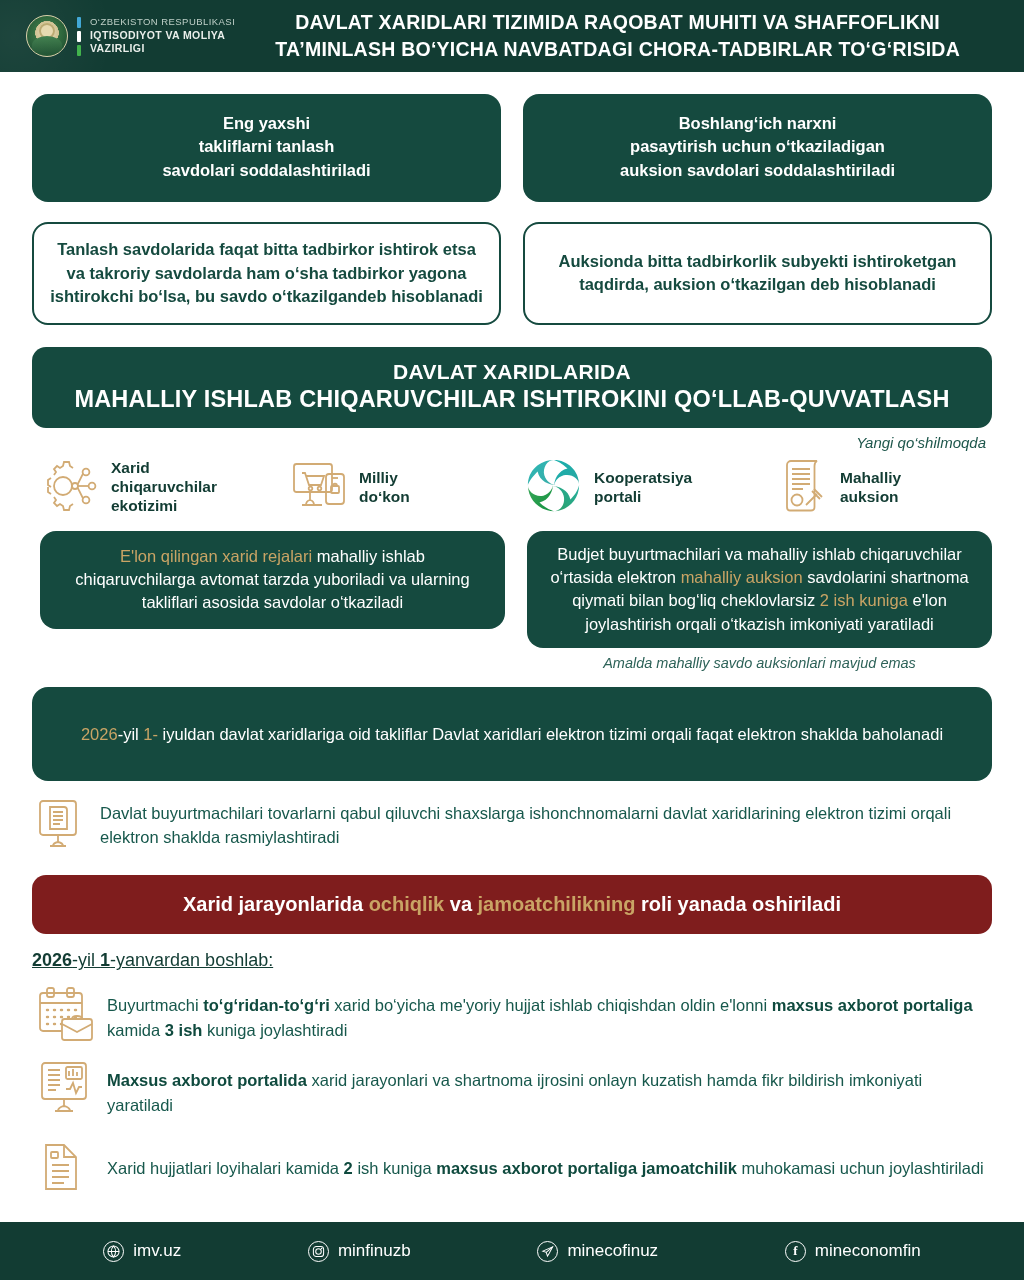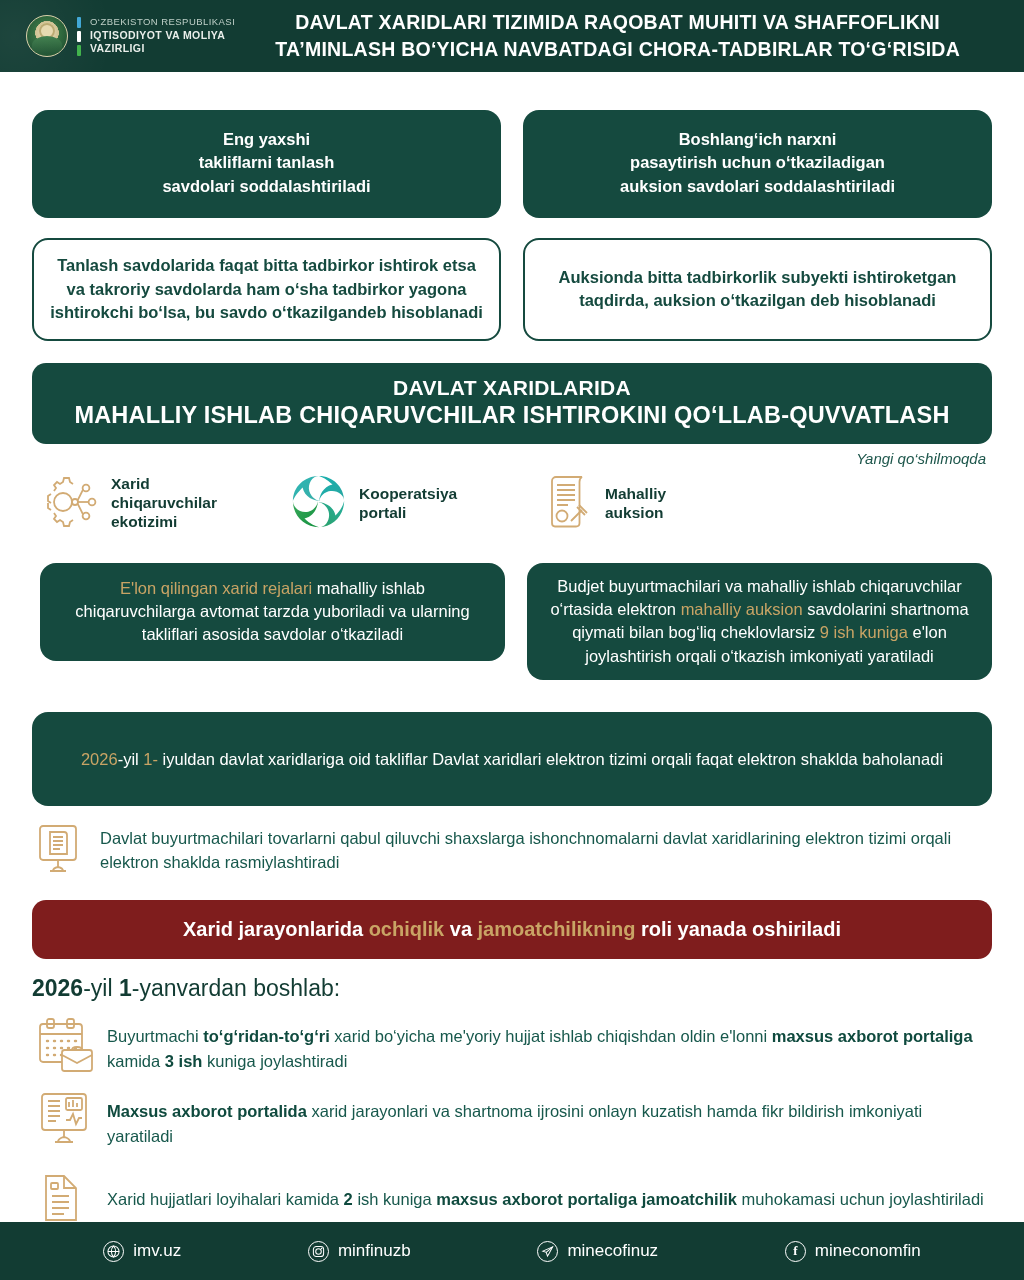--- a/index.html
+++ b/index.html
@@ -67,7 +67,6 @@
     padding:16px 18px; text-align:center;
     font-size:16.5px; line-height:1.42; font-weight:bold;
     flex:1;
-    margin-top:16px;
   }
   .box-out {
     background:#ffffff; color:#154a3f; border:2px solid #154a3f;

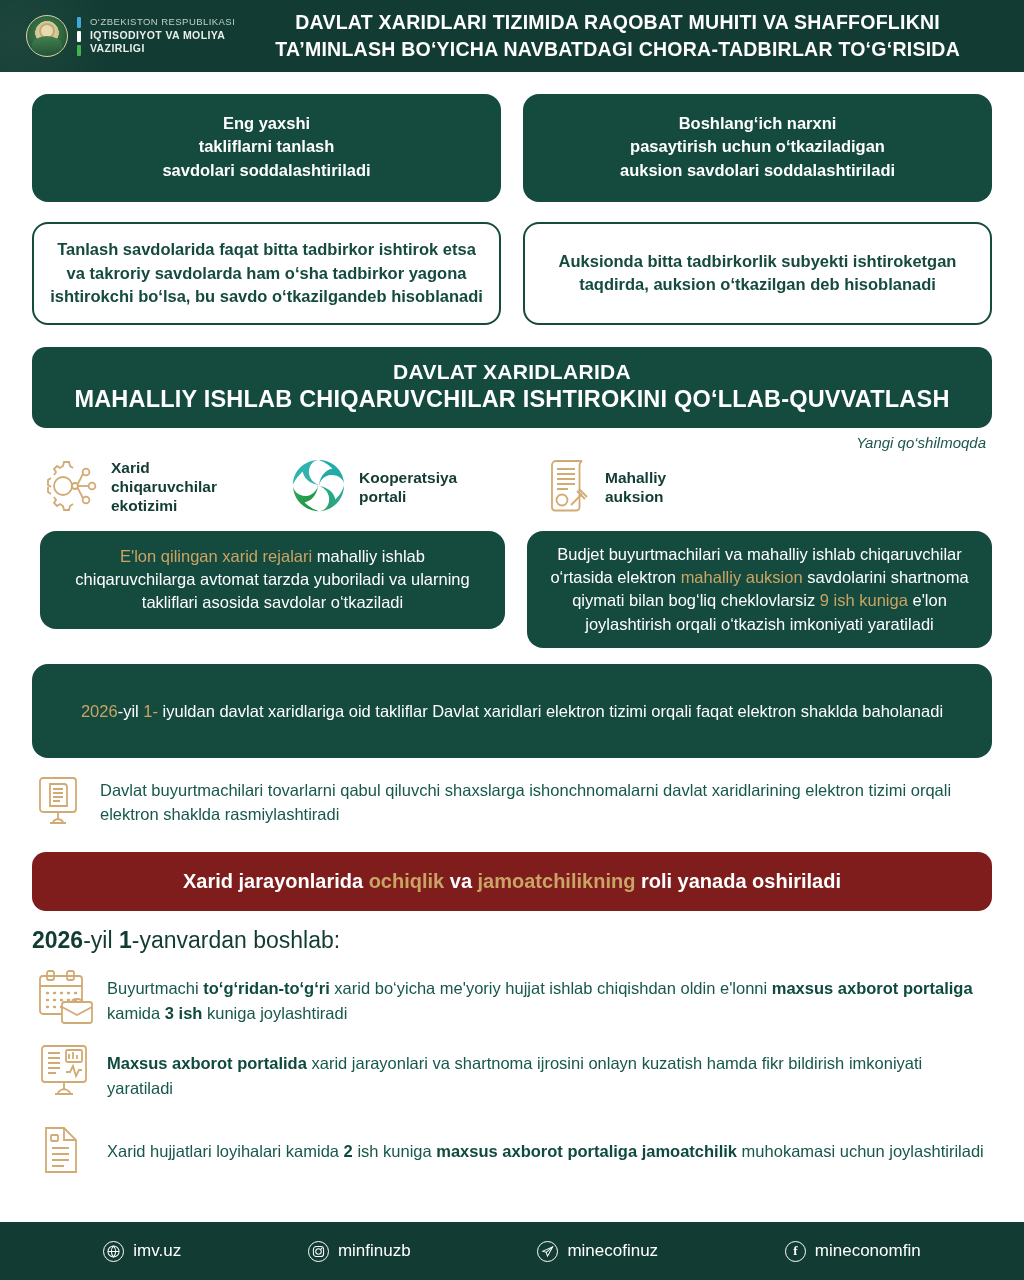--- a/index.html
+++ b/index.html
@@ -214,6 +214,25 @@
         </span>
       </div>
 
+      <div class="icon-cell c2">
+        <span class="ic">
+          <svg width="56" height="52" viewBox="0 0 56 52" fill="none" stroke="#d2ab74" stroke-width="1.8">
+            <rect x="2" y="4" width="38" height="28" rx="2.5"></rect>
+            <path d="M18 32 L18 40 M10 45 L30 45 M14 45 C14 41 18 40 18 40 C18 40 22 41 22 45"></path>
+            <path d="M10 13 L13 13 L17 25 L29 25 L32 16 L14.5 16"></path>
+            <circle cx="18.5" cy="28.5" r="1.8"></circle>
+              <circle cx="27.5" cy="28.5" r="1.8"></circle>
+            <rect x="34" y="14" width="18" height="30" rx="3"></rect>
+            <path d="M40 18 L46 18"></path>
+            <rect x="39" y="26" width="8" height="7" rx="1"></rect>
+            <path d="M41 26 C41 23 45 23 45 26"></path>
+          </svg>
+        </span>
+        <span class="icon-label">
+          <div>Milliy</div>
+          <div>do‘kon</div>
+        </span>
+      </div>
 
       <div class="icon-cell c3">
         <span class="ic">

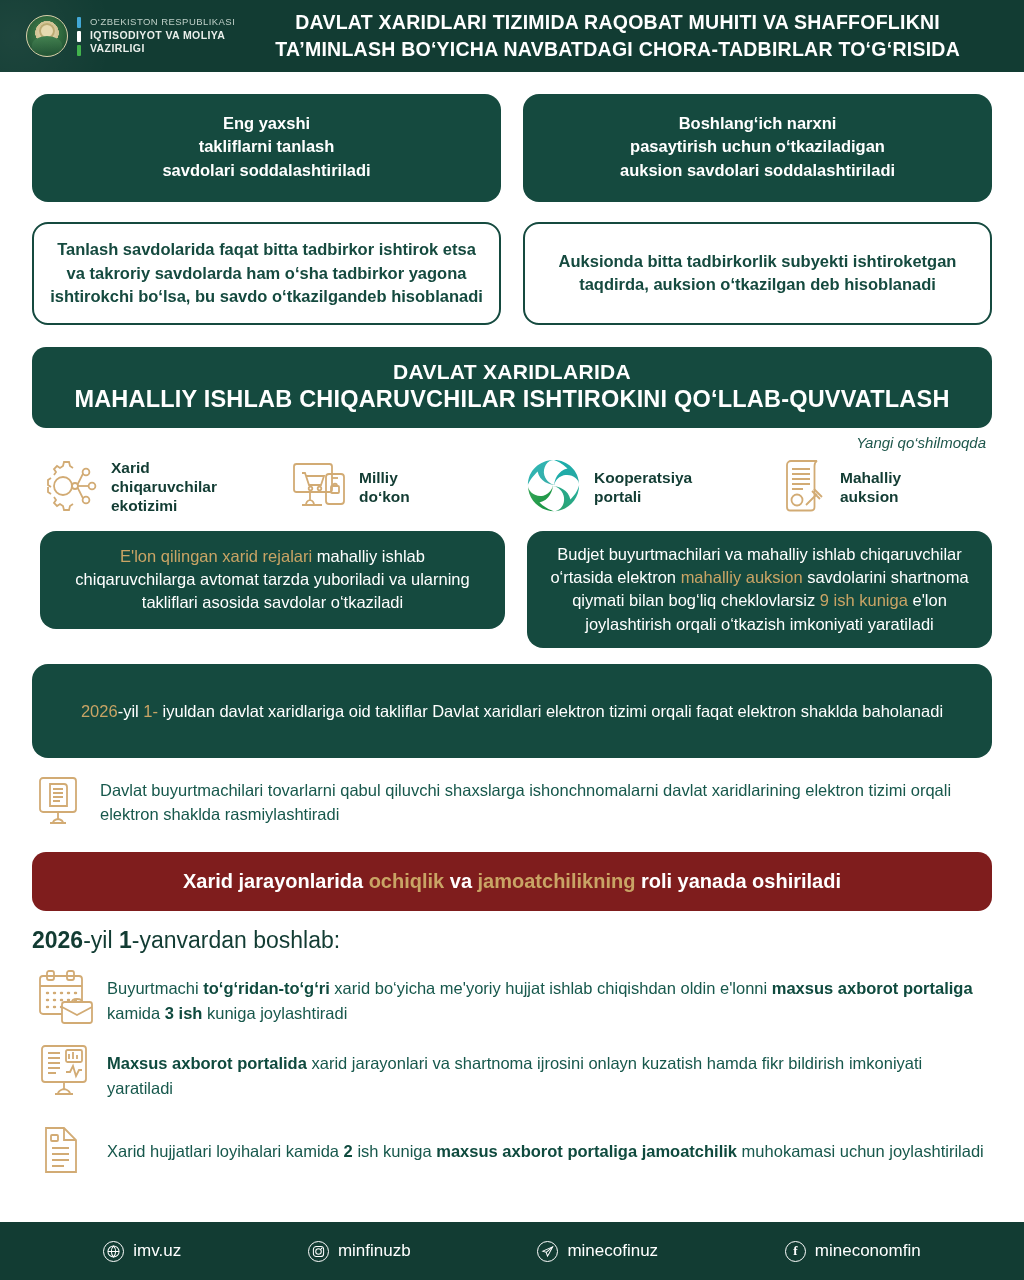--- a/index.html
+++ b/index.html
@@ -290,7 +290,7 @@
       <div style="flex:1;">
         <div class="box-dark" style="font-weight:normal; min-height:98px; display:flex; align-items:center; justify-content:center; padding:12px 18px;">
           <span>
-            <span>Budjet buyurtmachilari va mahalliy ishlab chiqaruvchilar o‘rtasida elektron </span><span class="gold">mahalliy auksion</span><span> savdolarini shartnoma qiymati bilan bog‘liq cheklovlarsiz </span><span class="gold">9 ish kuniga</span><span> e'lon joylashtirish orqali o‘tkazish imkoniyati yaratiladi</span>
+            <span>Budjet buyurtmachilari va mahalliy ishlab chiqaruvchilar o‘rtasida elektron </span><span class="gold">mahalliy auksion</span><span> savdolarini shartnoma qiymati bilan bog‘liq cheklovlarsiz </span><span class="gold">2 ish kuniga</span><span> e'lon joylashtirish orqali o‘tkazish imkoniyati yaratiladi</span>
           </span>
         </div>
       </div>

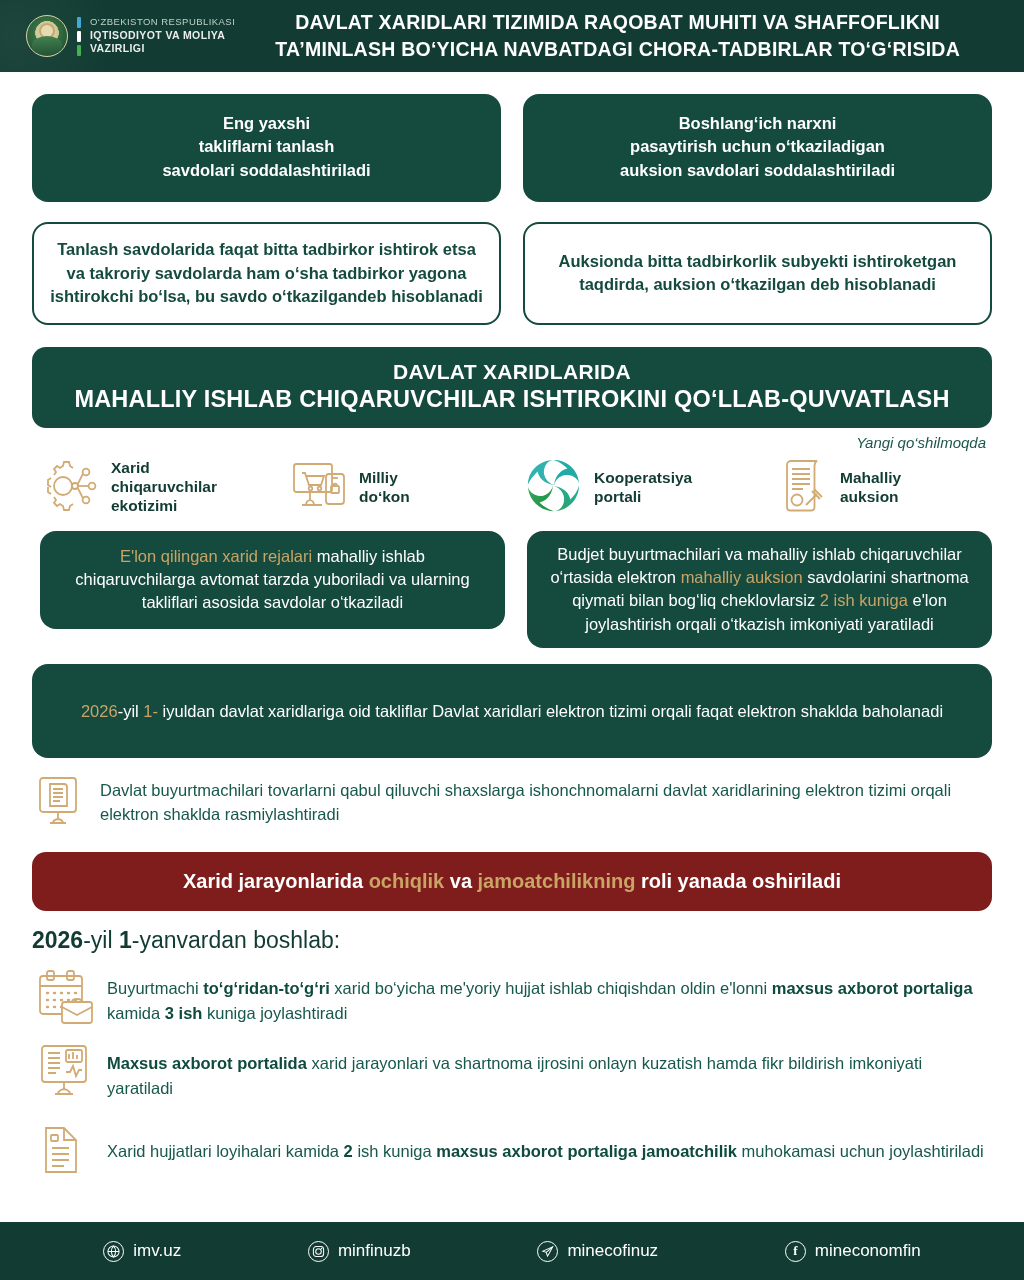--- a/index.html
+++ b/index.html
@@ -293,6 +293,7 @@
             <span>Budjet buyurtmachilari va mahalliy ishlab chiqaruvchilar o‘rtasida elektron </span><span class="gold">mahalliy auksion</span><span> savdolarini shartnoma qiymati bilan bog‘liq cheklovlarsiz </span><span class="gold">2 ish kuniga</span><span> e'lon joylashtirish orqali o‘tkazish imkoniyati yaratiladi</span>
           </span>
         </div>
+        <div class="note-center">Amalda  mahalliy savdo auksionlari mavjud emas</div>
       </div>
     </div>
 

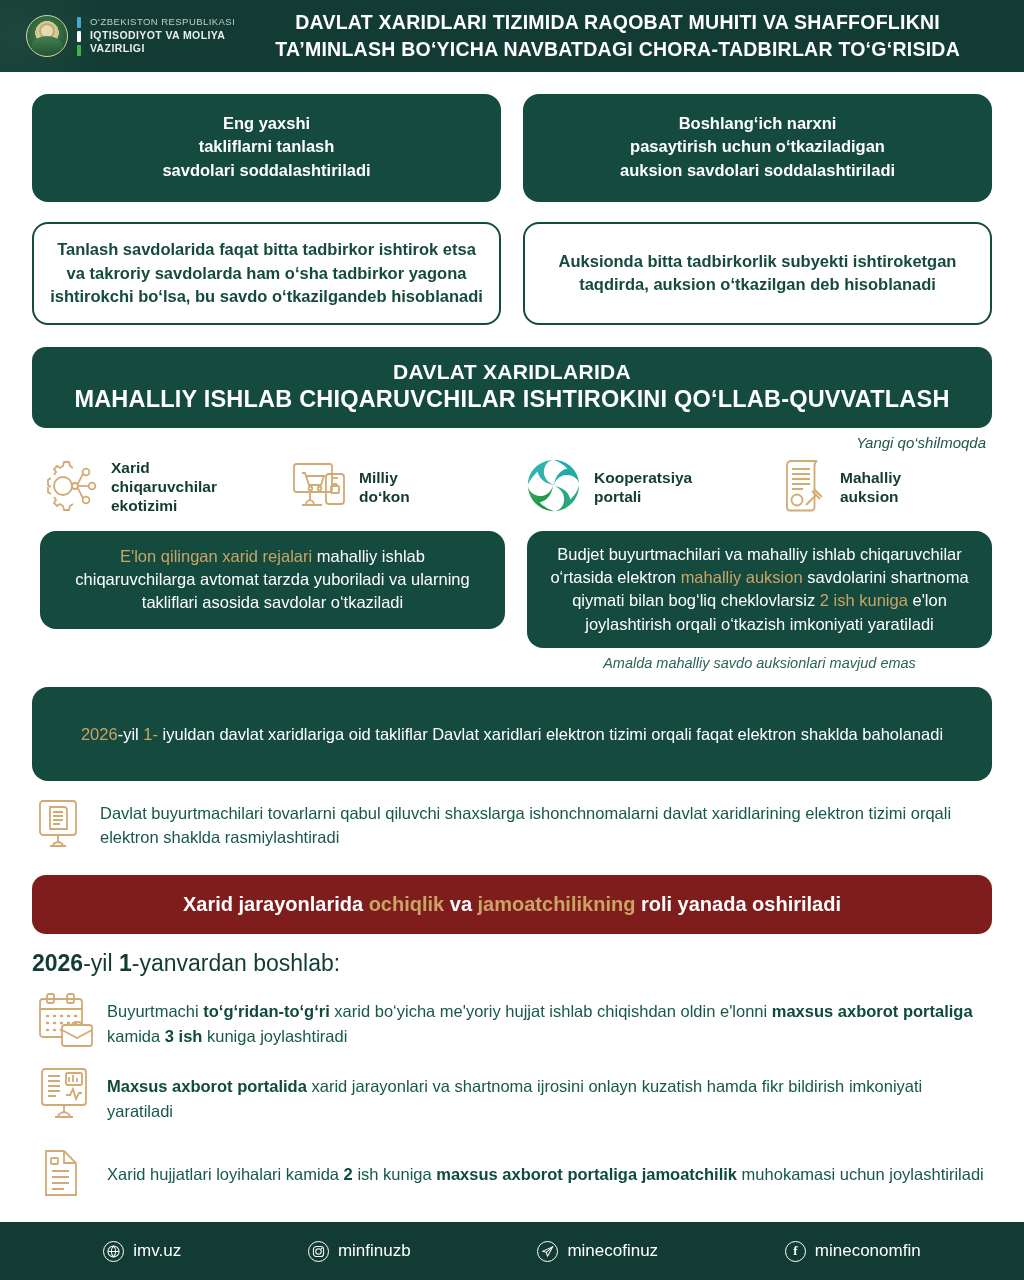--- a/index.html
+++ b/index.html
@@ -115,7 +115,7 @@
   }
 
   
-  .kicker { margin-top:16px; font-size:23px; font-weight:bold; color:#123c33; }
+  .kicker { margin-top:16px; font-size:18px; font-weight:bold; color:#123c33;text-decoration:underline; }
   .kicker .n { color:#123c33; }
   .list { margin-top:8px; }
   .list-item { display:flex; gap:9px; align-items:center; margin-top:14px; padding-left:6px; }

